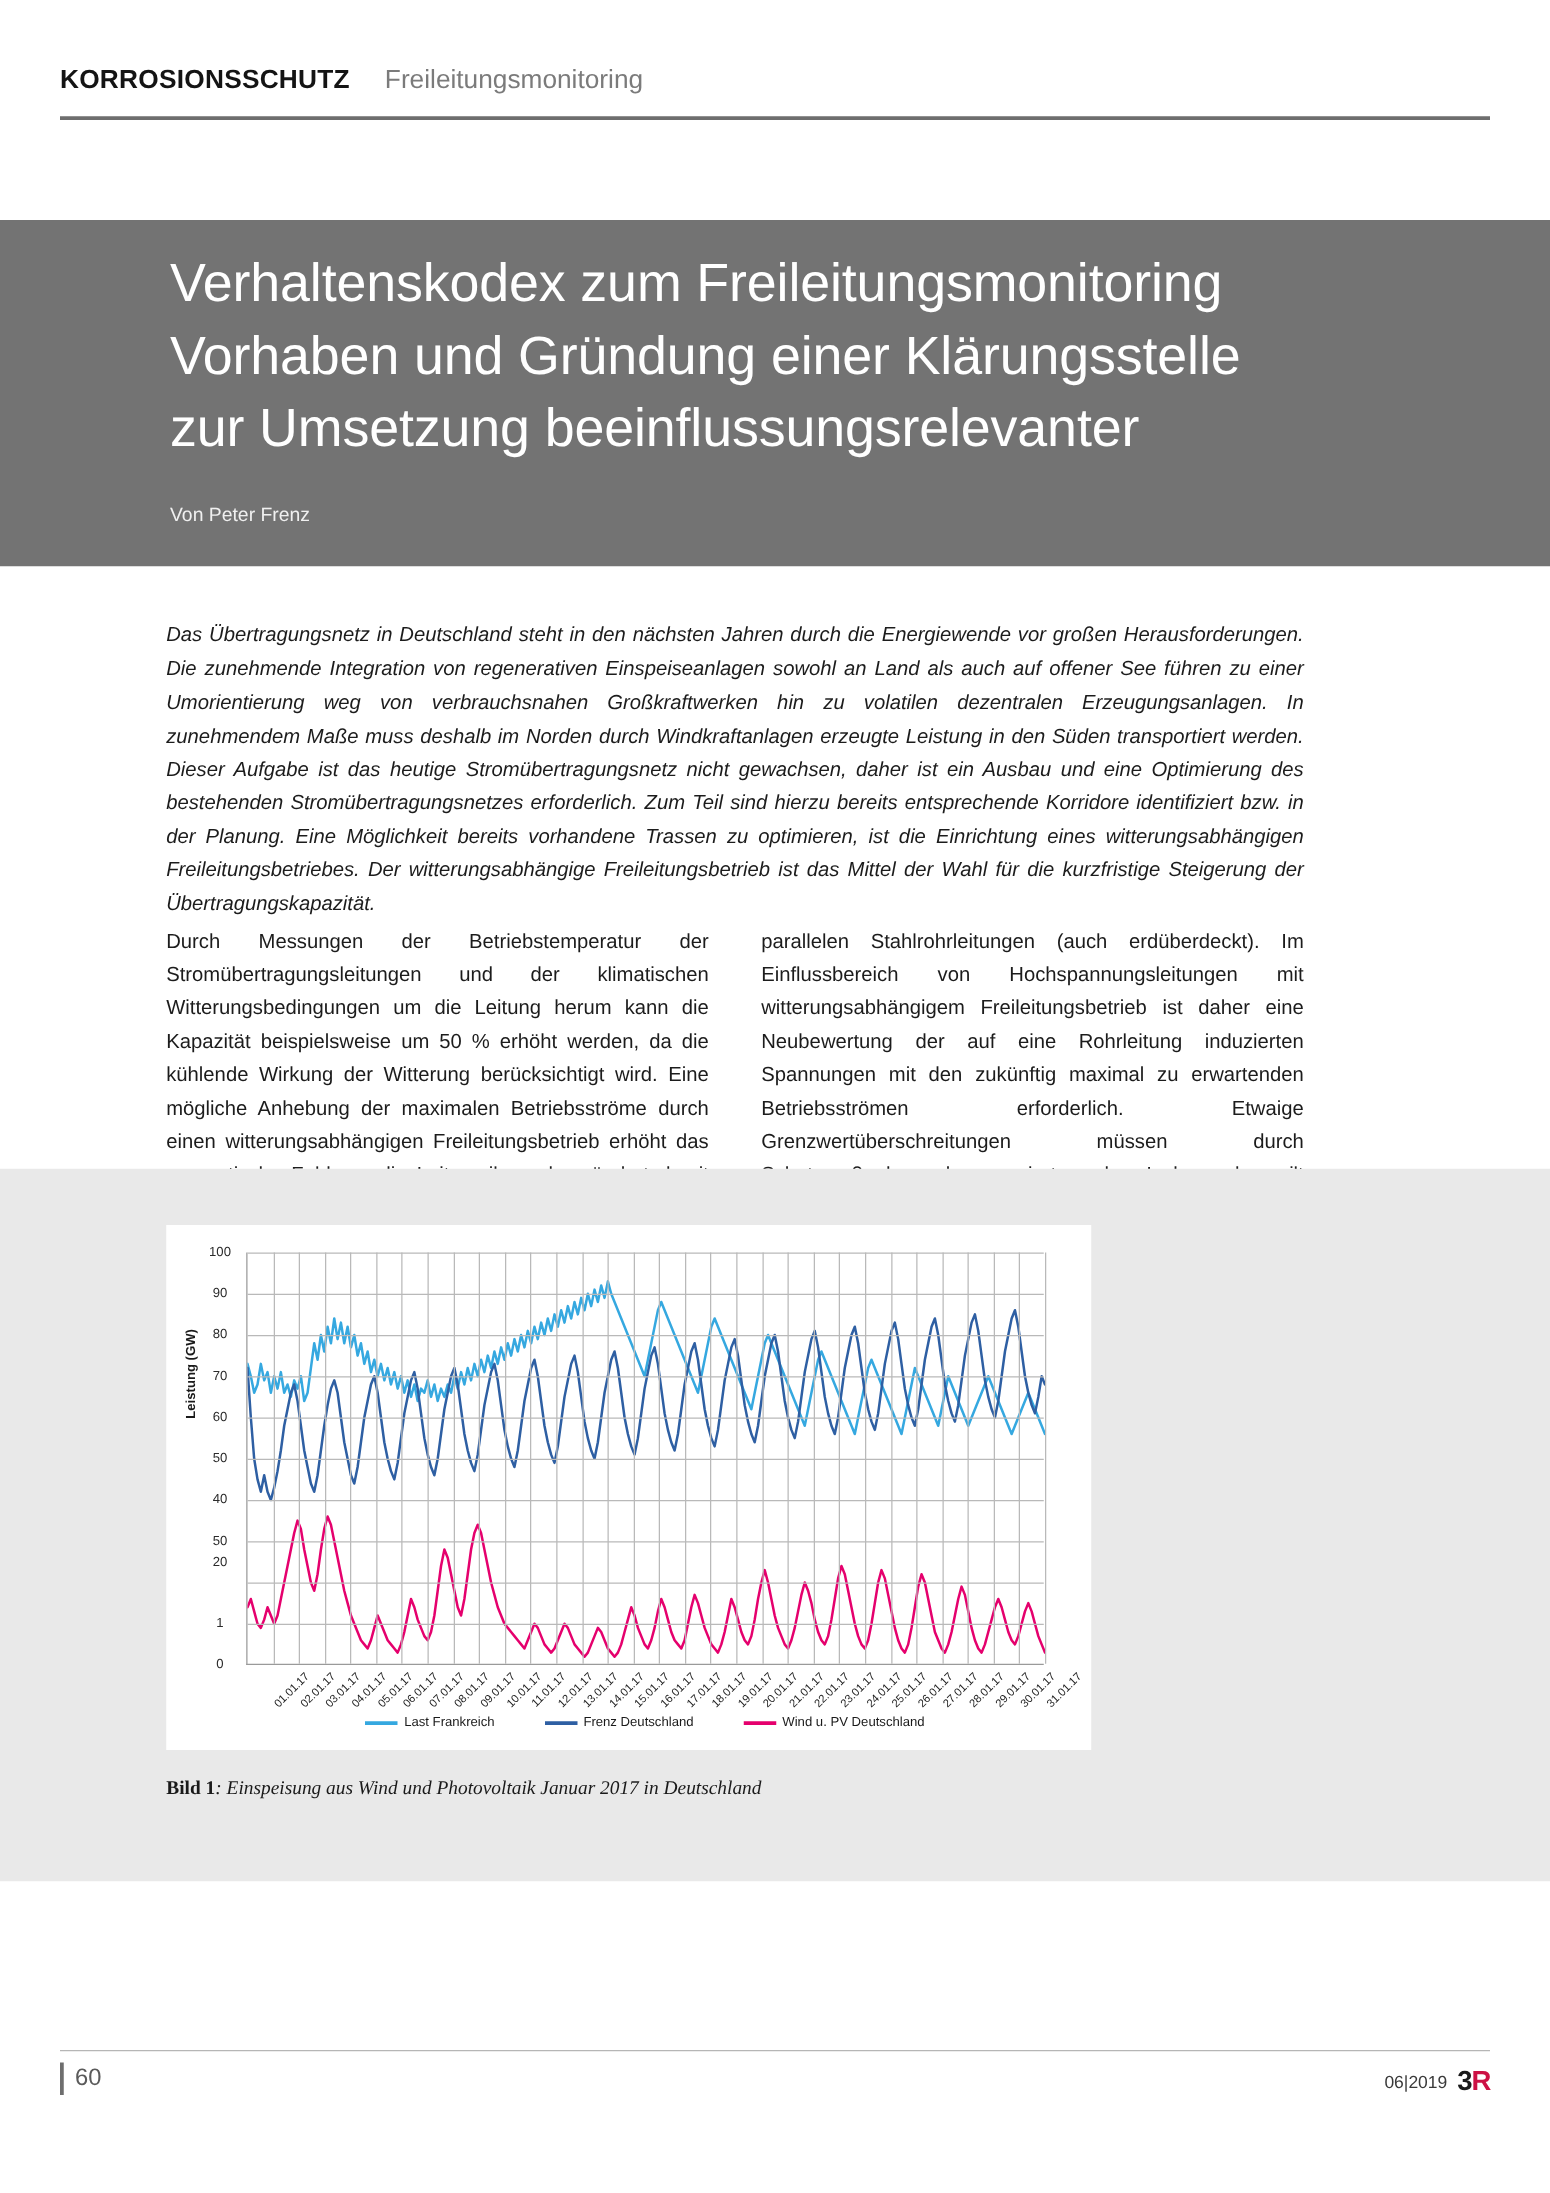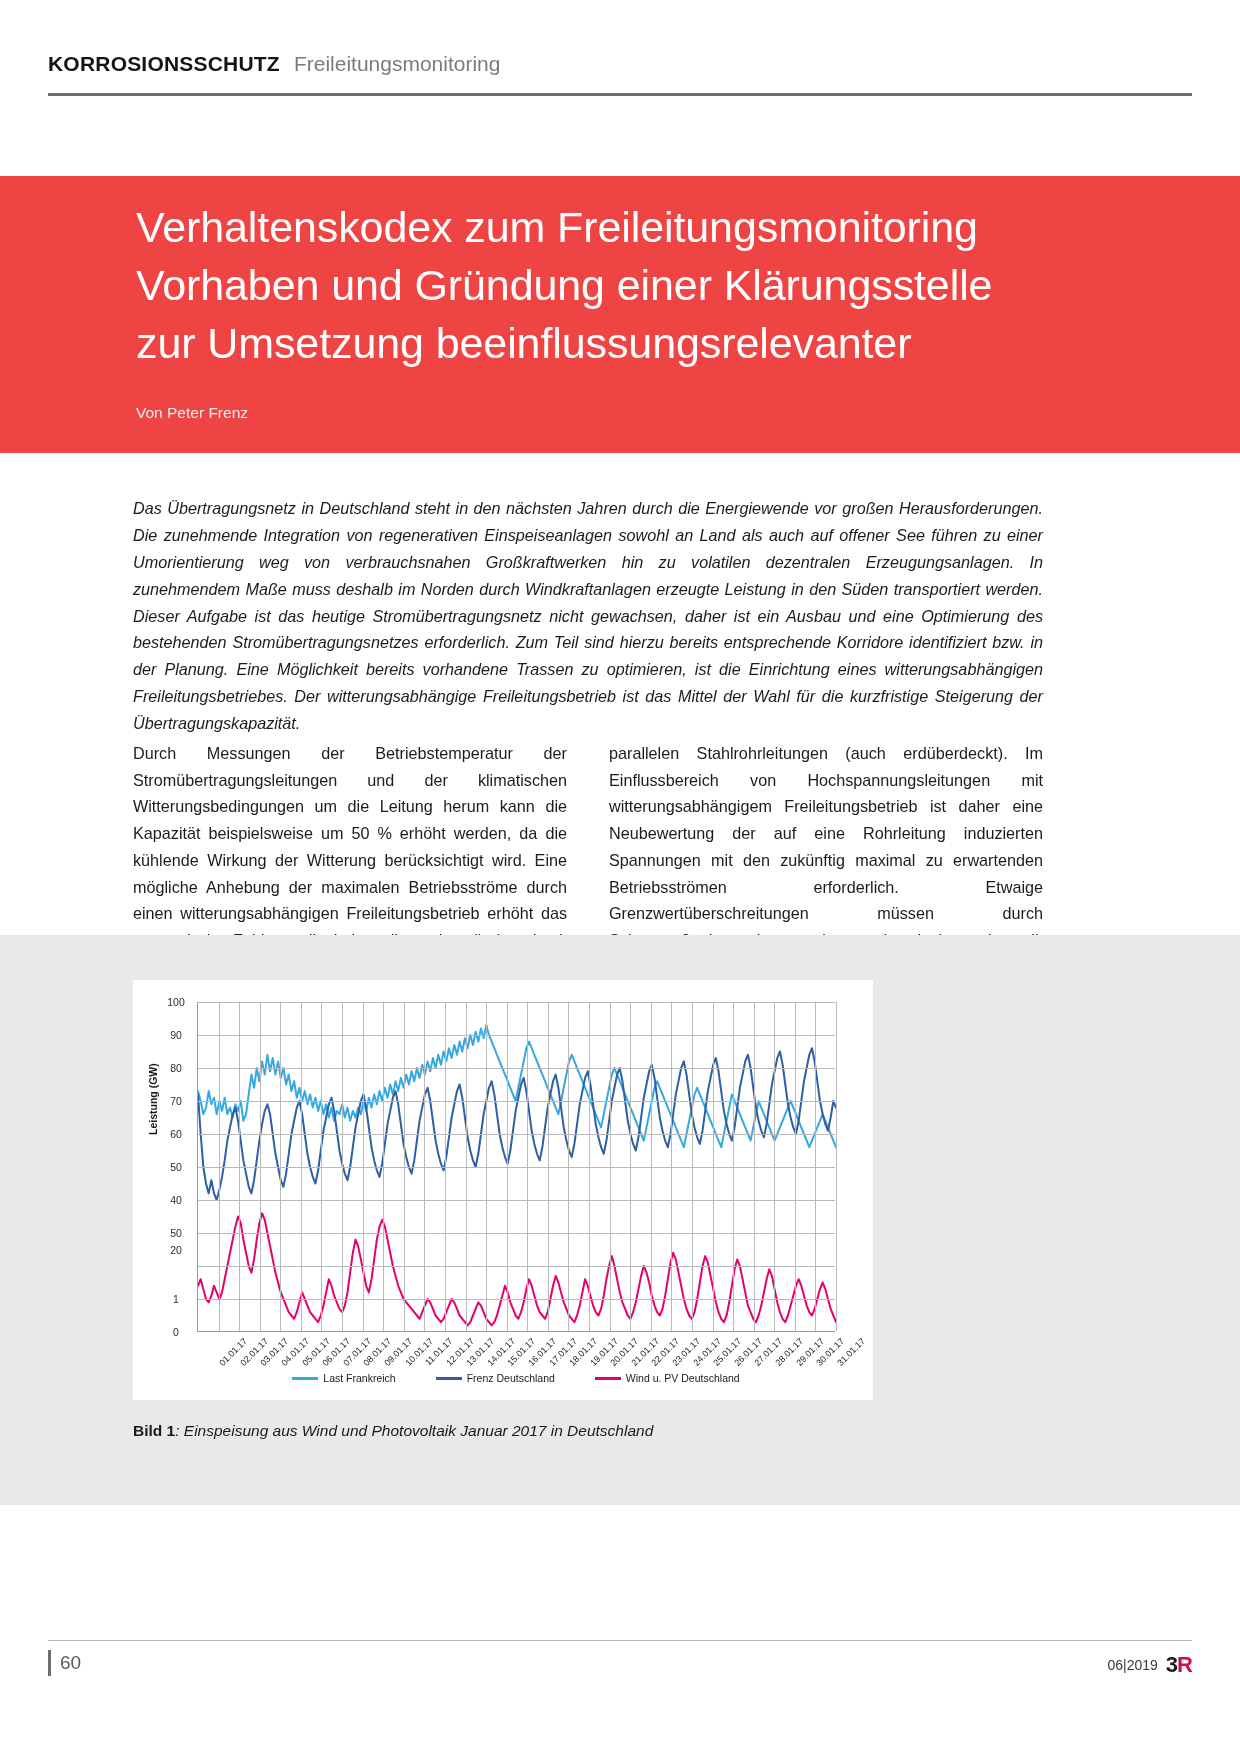--- a/index.html
+++ b/index.html
@@ -16,7 +16,7 @@
   
   .runhead {
     position:absolute; left:48px; top:52px; width:1144px;
-    display:flex; align-items:flex-end; gap:14px;
+    display:flex; align-items:flex-end; gap:28px;
   }
   .runhead-main {
     font-size:21px; font-weight:bold; letter-spacing:.2px; color:#141414;

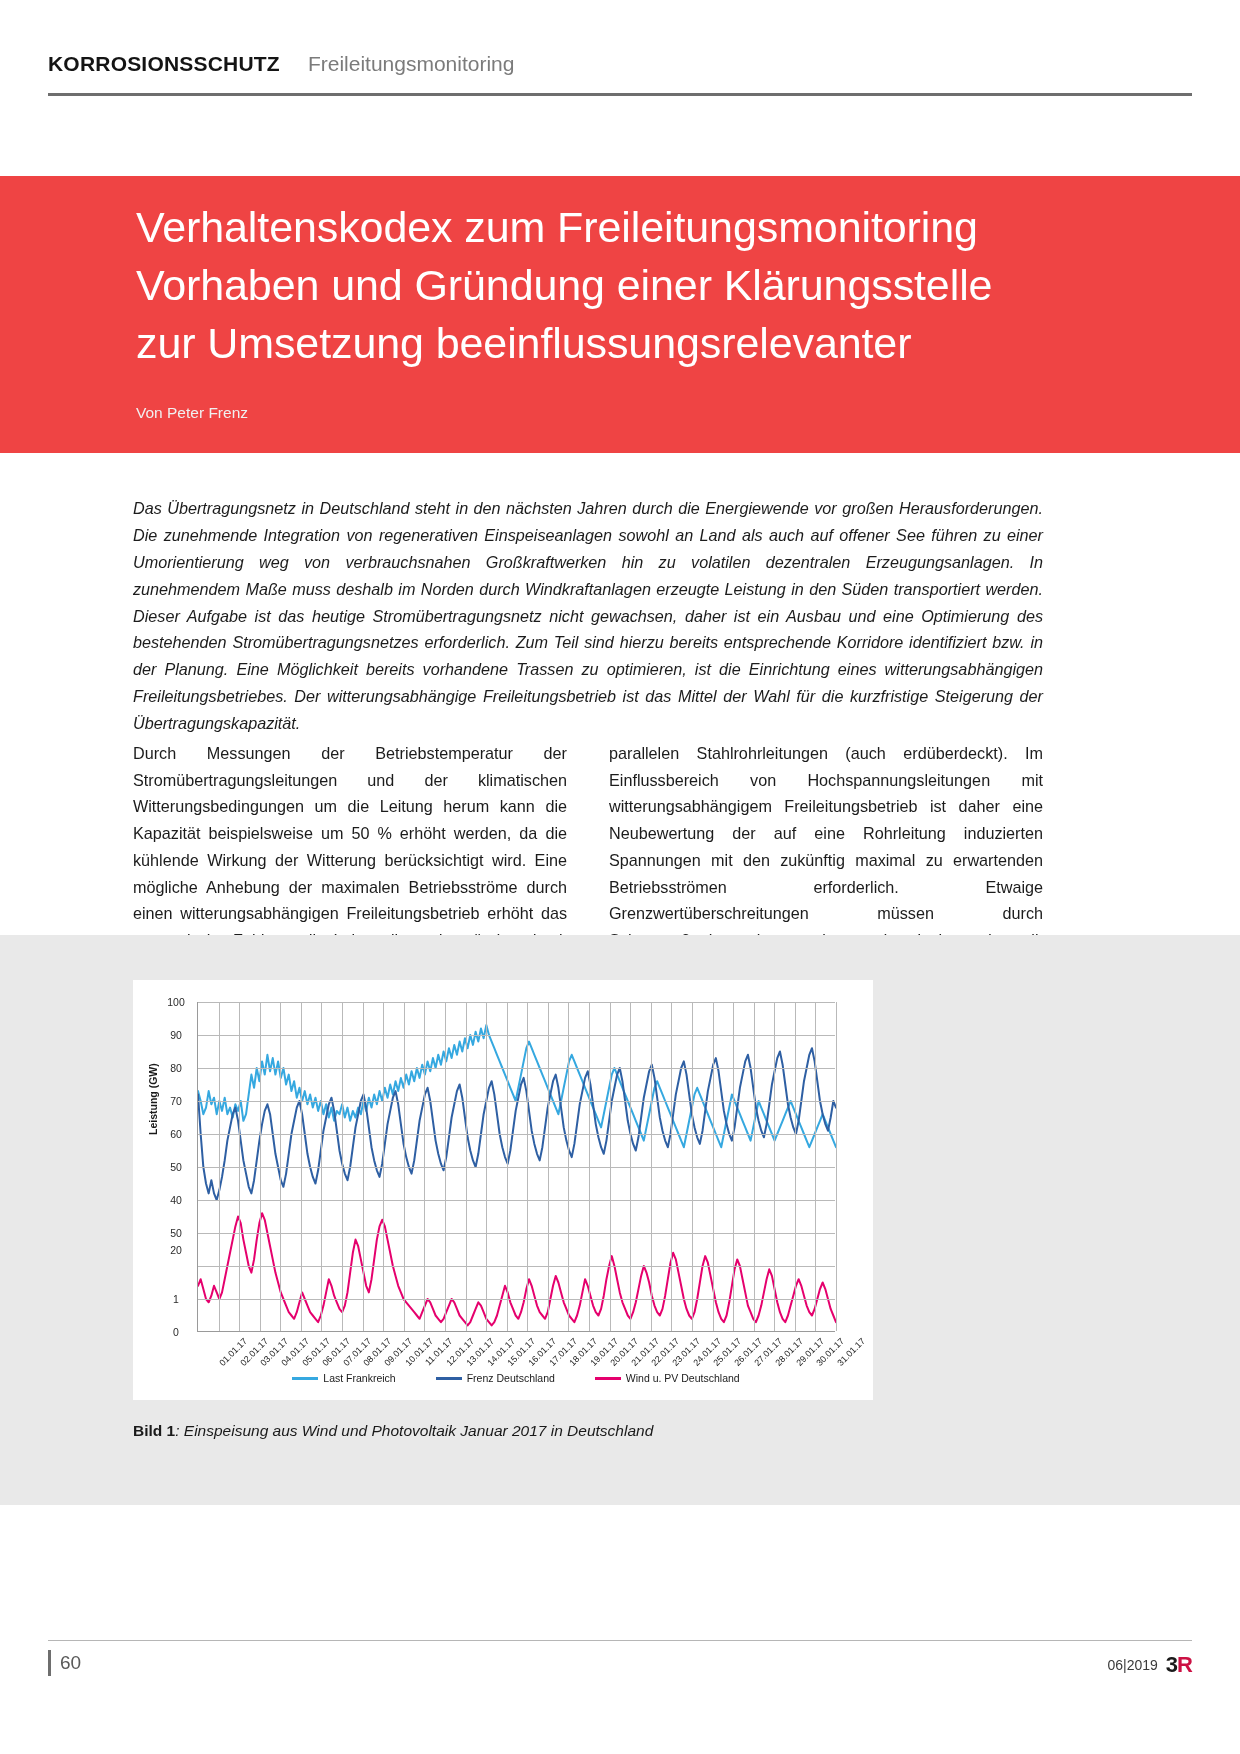--- a/index.html
+++ b/index.html
@@ -32,7 +32,7 @@
   
   .titleband {
     position:absolute; left:0; top:176px; width:1240px; height:277px;
-    background:#ef4444;
+    background:#737373;
   }
   .titleband .title {
     position:absolute; left:136px; top:22px; width:950px;

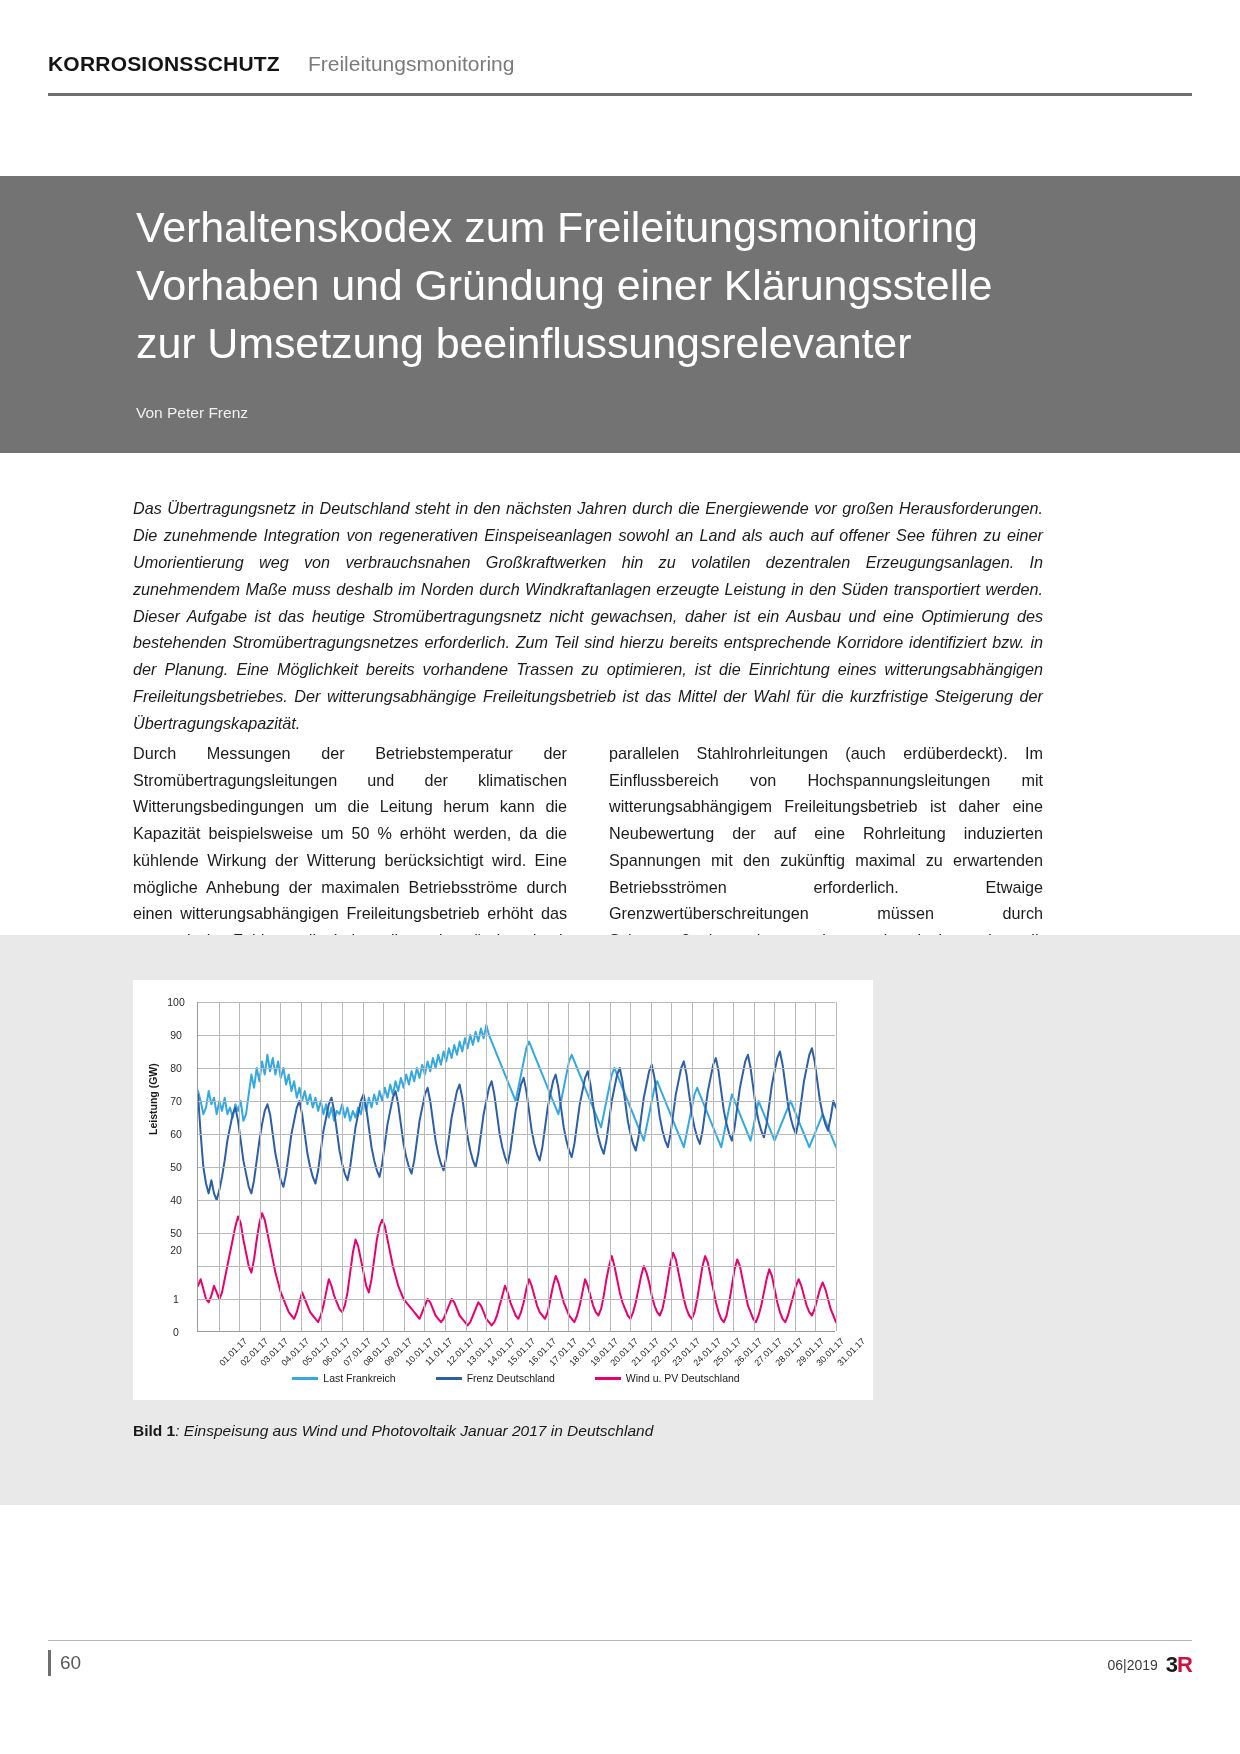--- a/index.html
+++ b/index.html
@@ -116,7 +116,7 @@
 
   .caption {
     position:absolute; left:133px; top:487px; width:950px;
-    font-size:15.5px; font-style:italic; color:#1a1a1a;
+    font-size:15.5px; font-style:italic; color:#1a1a1a;font-family:Liberation Serif, serif;
   }
   .caption b { font-style:normal; font-weight:bold; }
 

